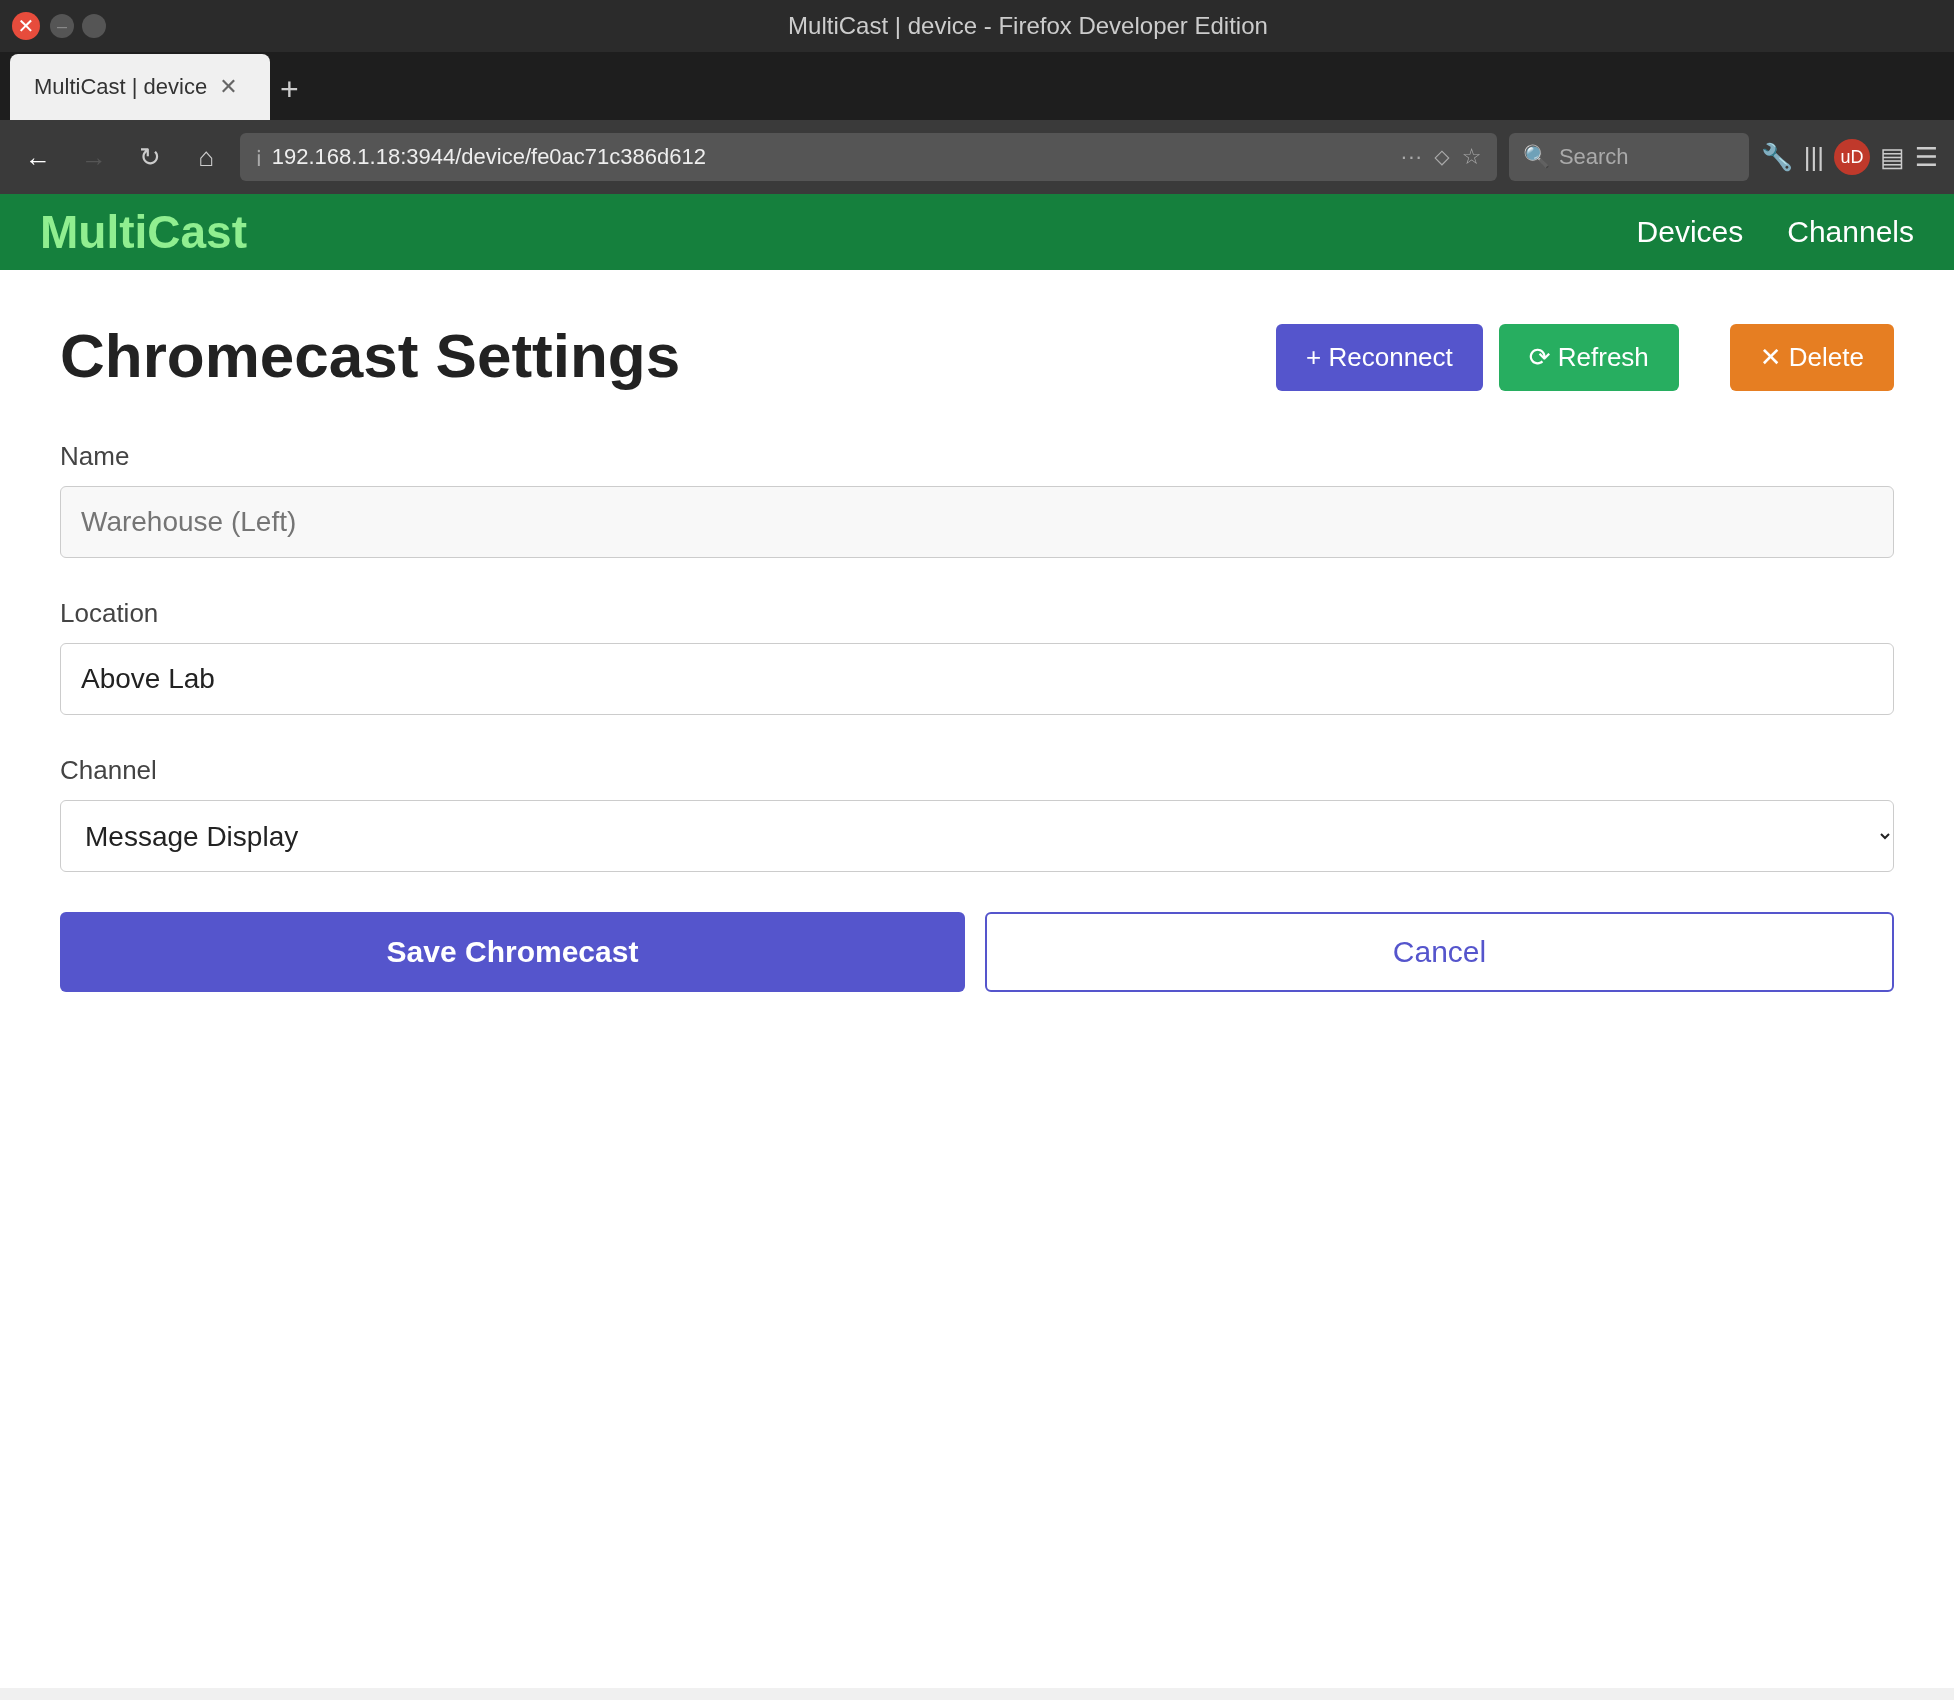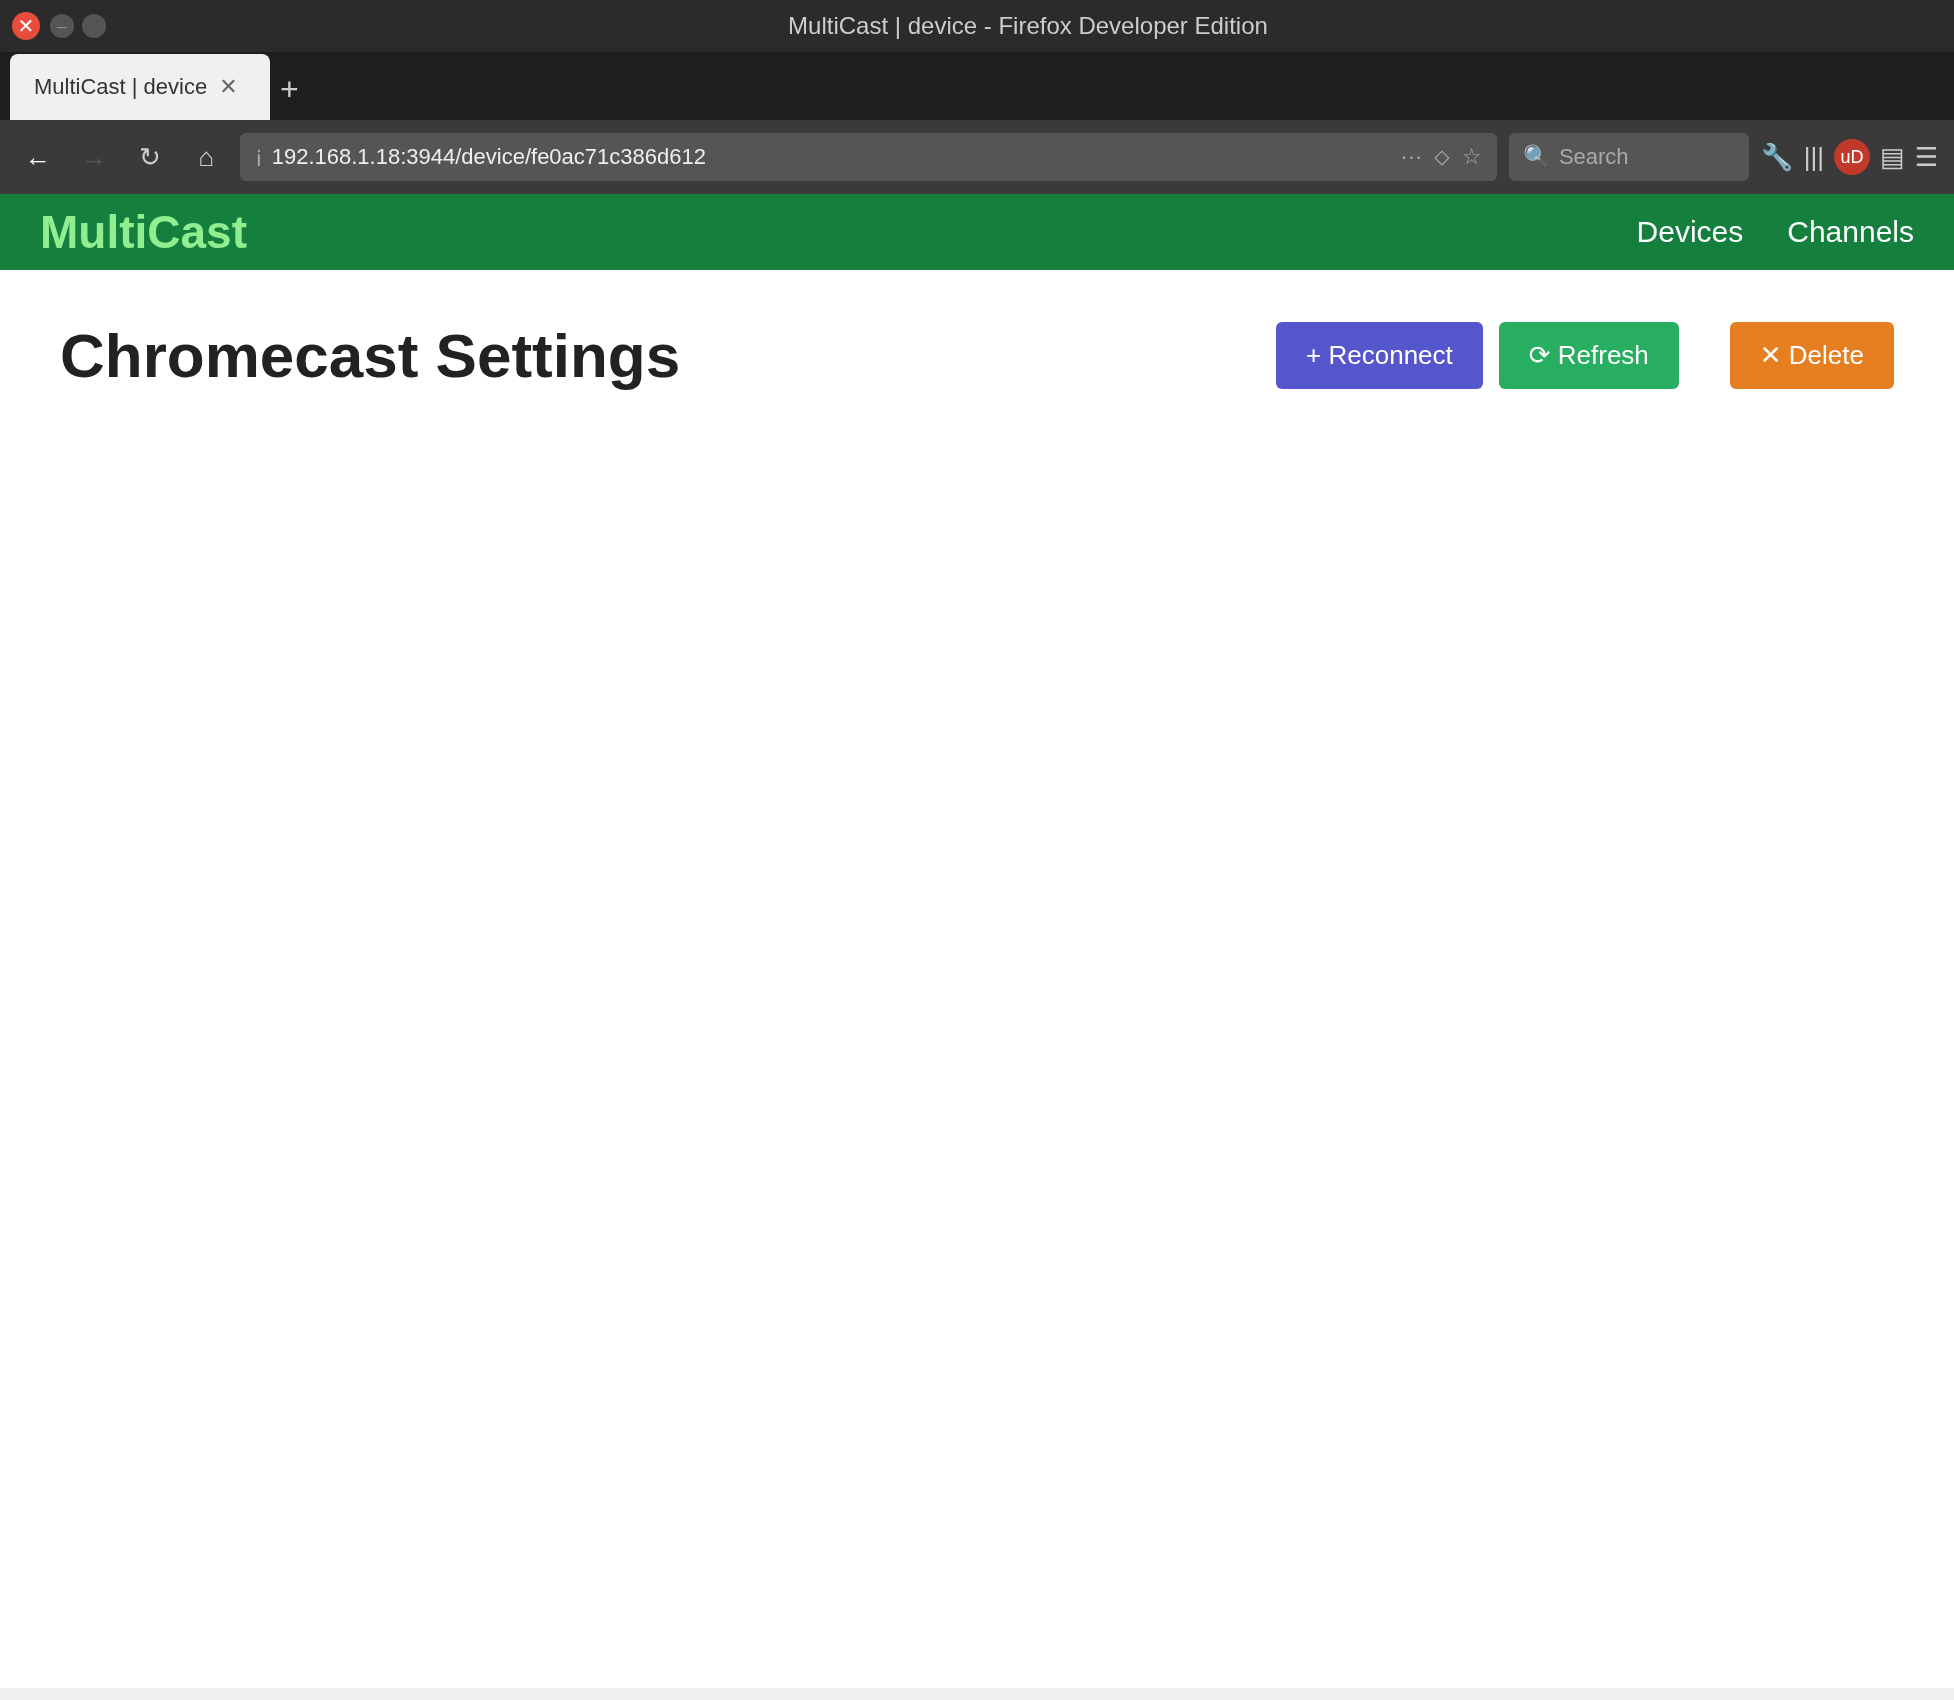--- a/index.html
+++ b/index.html
@@ -157,7 +157,7 @@
     
     .page-header {
       display: flex;
-      align-items: center;
+      align-items: flex-end;
       justify-content: space-between;
       margin-bottom: 50px;
     }

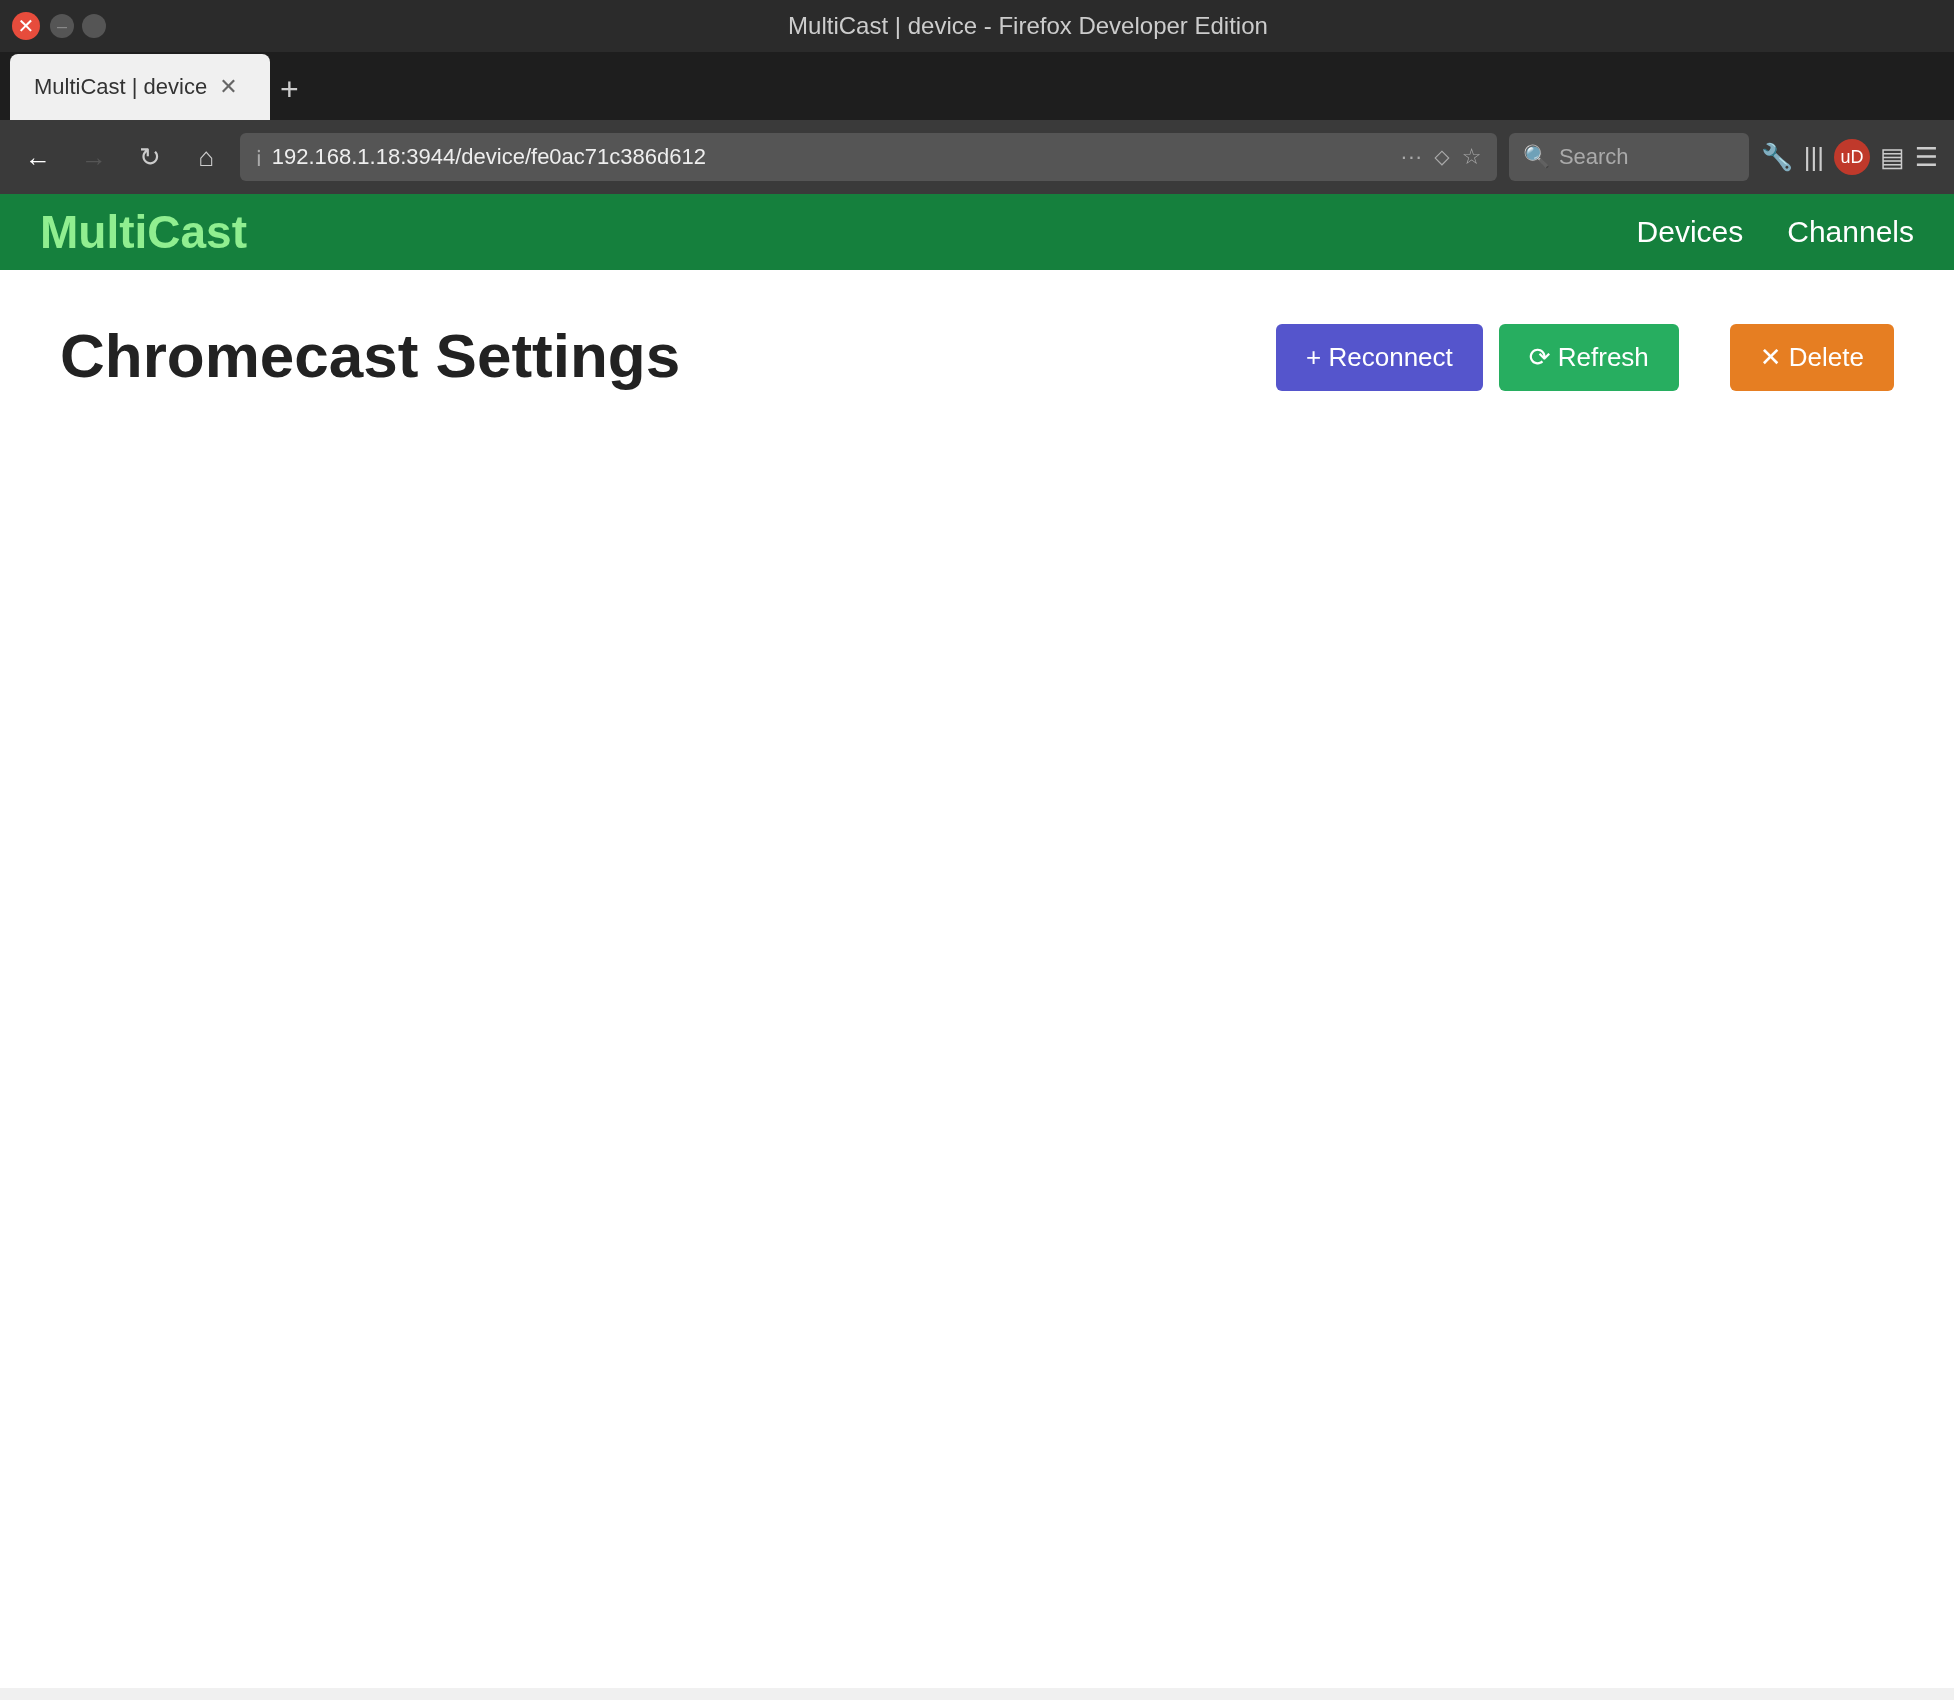--- a/index.html
+++ b/index.html
@@ -316,6 +316,26 @@
     </div>
   </div>
 
+  <div>
+    <div class="form-group">
+      <label class="form-label">Name</label>
+      <input class="form-input" type="text" placeholder="Warehouse (Left)" style="">
+    </div>
+    <div class="form-group">
+      <label class="form-label">Location</label>
+      <input class="form-input has-value" type="text" value="Above Lab" style="">
+    </div>
+    <div class="form-group">
+      <label class="form-label">Channel</label>
+      <select class="form-select">
+        <option>Message Display</option>
+      </select>
+    </div>
+    <div class="form-actions">
+      <button class="btn-save">Save Chromecast</button>
+      <button class="btn-cancel">Cancel</button>
+    </div>
+  </div>
 </div>
 
 </body></html>

